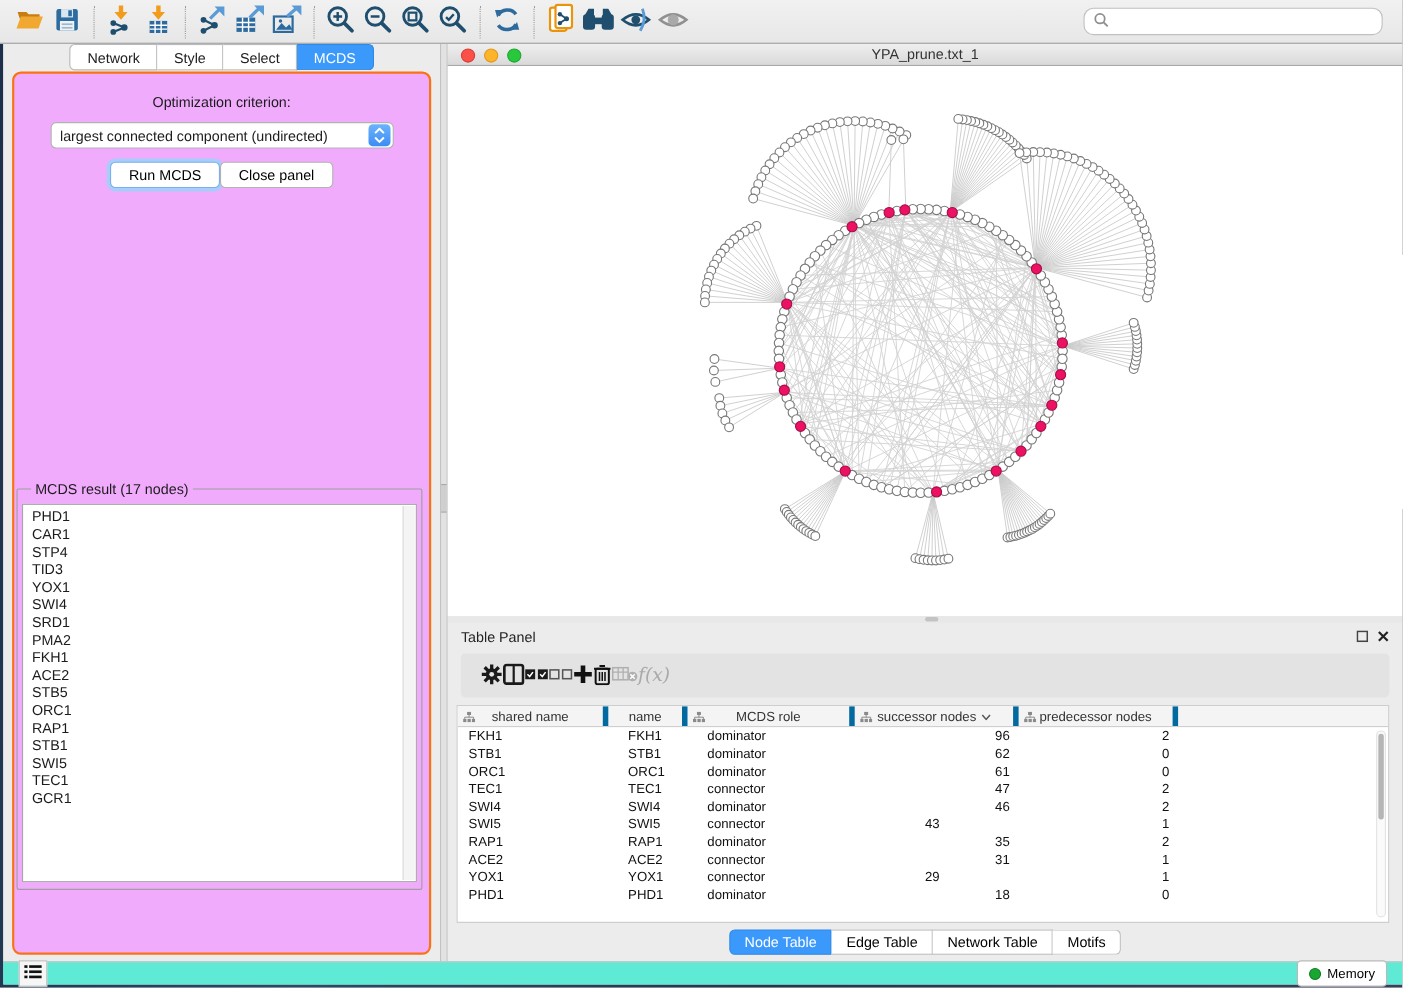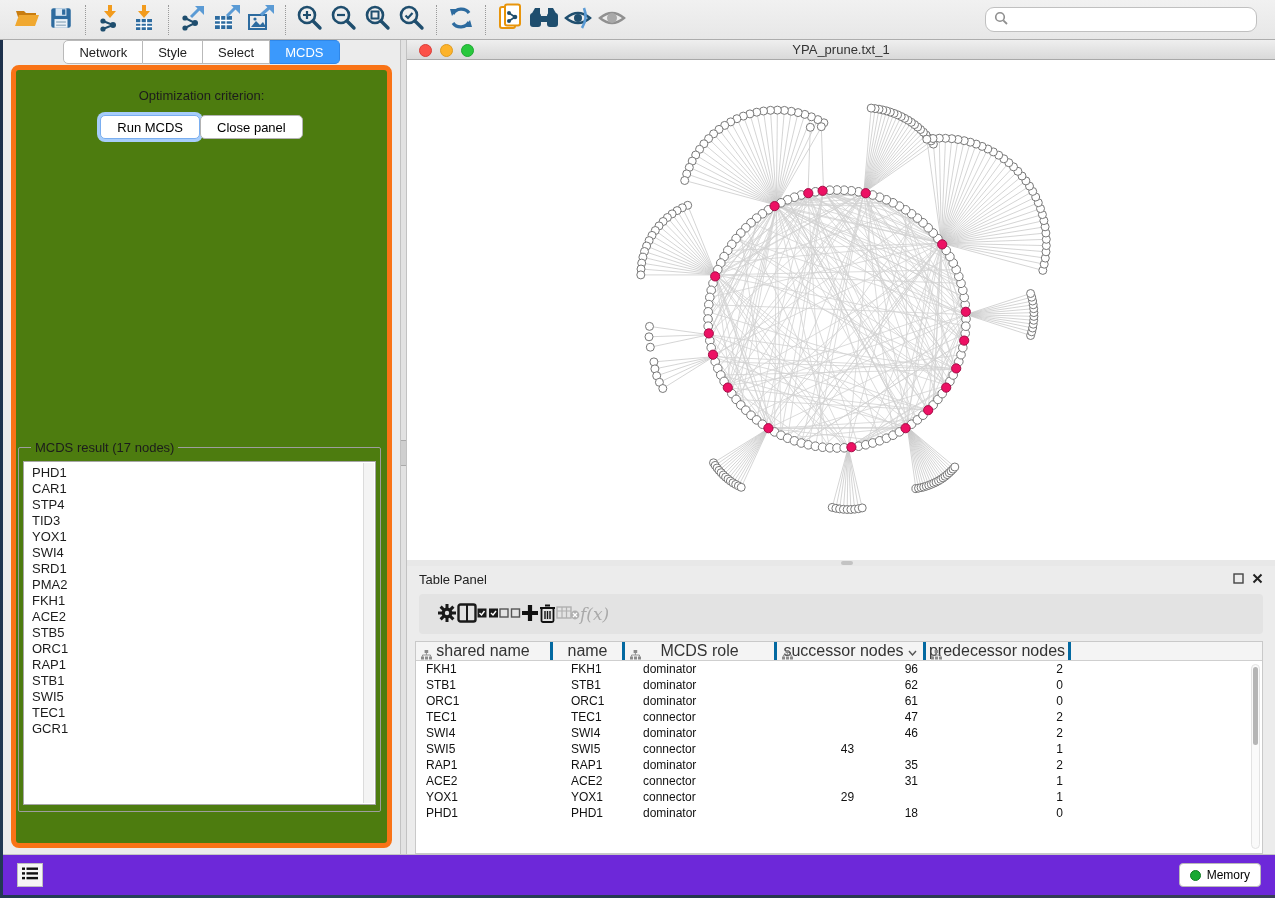--- a/index.html
+++ b/index.html
@@ -33,7 +33,7 @@
   .cp-tab:first-child { border-left:1px solid #b9b9b9; border-radius:5px 0 0 5px; }
   .cp-tab:last-child { border-radius:0 5px 5px 0; }
   .cp-tab.active { background:#3b99fc; border-color:#2f87e8; color:#fff; }
-  .cp-content { margin:0 8px 6px 8px; background:#4d7c0f; border:5px solid #f97316;
+  .cp-content { margin:0 8px 6px 8px; background:#f0abfc; border:2px solid #f97316;
     border-radius:8px; flex:1; position:relative; }
   .cp-opt-label { text-align:center; padding-top:18px; font-size:13px; }
   .cp-select { margin:11px auto 0 auto; width:312px; height:24px; background:#fff; border:1px solid #b3b3b3;

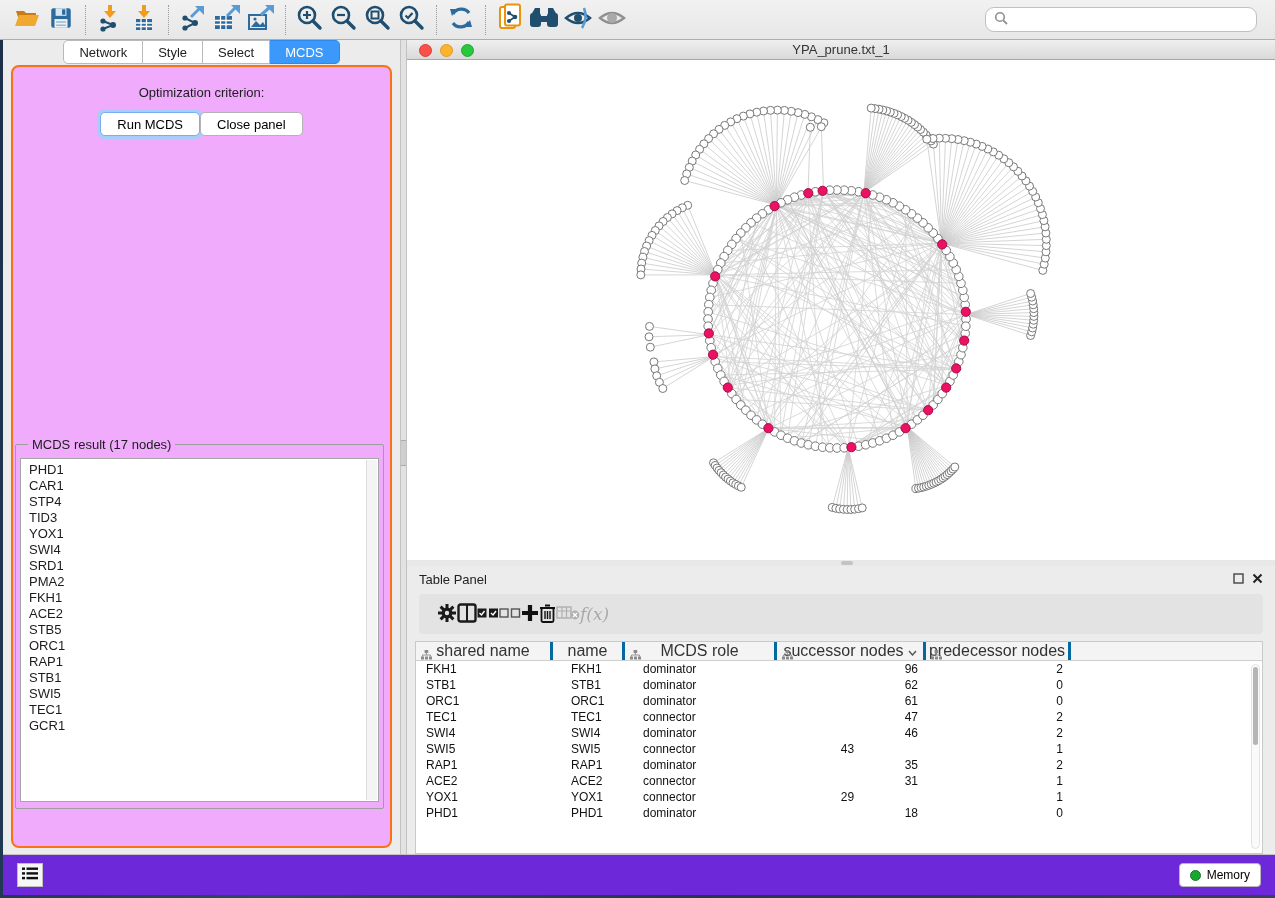--- a/index.html
+++ b/index.html
@@ -259,6 +259,17 @@
           </div>
         <div class="cp-content">
           <div class="cp-opt-label">Optimization criterion:</div>
+          <div class="cp-select">
+            <span class="sel-text">largest connected component (undirected)</span>
+            <span class="sel-stepper">
+              <svg width="10" height="6" viewBox="0 0 10 6">
+                  <path d="M1 5 L5 1 L9 5" fill="none" stroke="#fff" stroke-width="1.8"></path>
+                </svg>
+              <svg width="10" height="6" viewBox="0 0 10 6">
+                  <path d="M1 1 L5 5 L9 1" fill="none" stroke="#fff" stroke-width="1.8"></path>
+                </svg>
+            </span>
+          </div>
           <div class="cp-buttons">
             <button class="cp-btn focused">Run MCDS</button>
             <button class="cp-btn">Close panel</button>

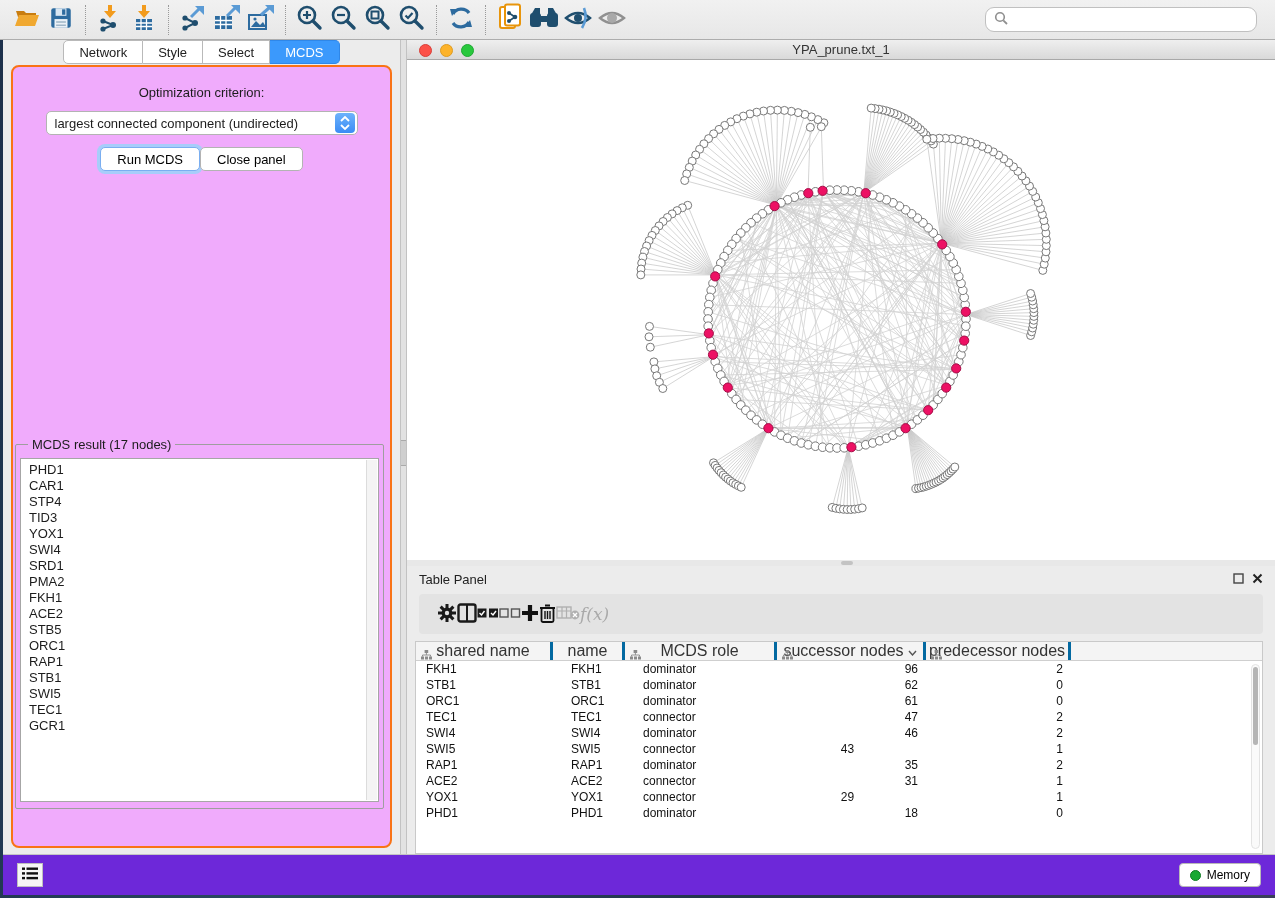--- a/index.html
+++ b/index.html
@@ -77,8 +77,8 @@
   .tp-table { margin:7px 12px 0 8px; background:#fff; border:1px solid #c9c9c9; flex:1;
     position:relative; overflow:hidden; display:flex; flex-direction:column; }
   .tp-header { display:flex; height:19px; background:#f4f4f4; border-bottom:1px solid #cfcfcf; flex:none; }
-  .tp-hcol { position:relative; border-right:3px solid #0369a1; display:flex; align-items:center; justify-content:center;
-    font-size:16px; color:#333; gap:4px; }
+  .tp-hcol { position:relative; border-right:5px solid #0369a1; display:flex; align-items:center; justify-content:center;
+    font-size:12px; color:#333; gap:4px; }
   .tp-hcol .colicon { position:absolute; left:5px; top:4px; }
   .tp-filler { flex:1; }
   .tp-row { display:flex; height:16px; align-items:center; font-size:12px; color:#111; flex:none; }

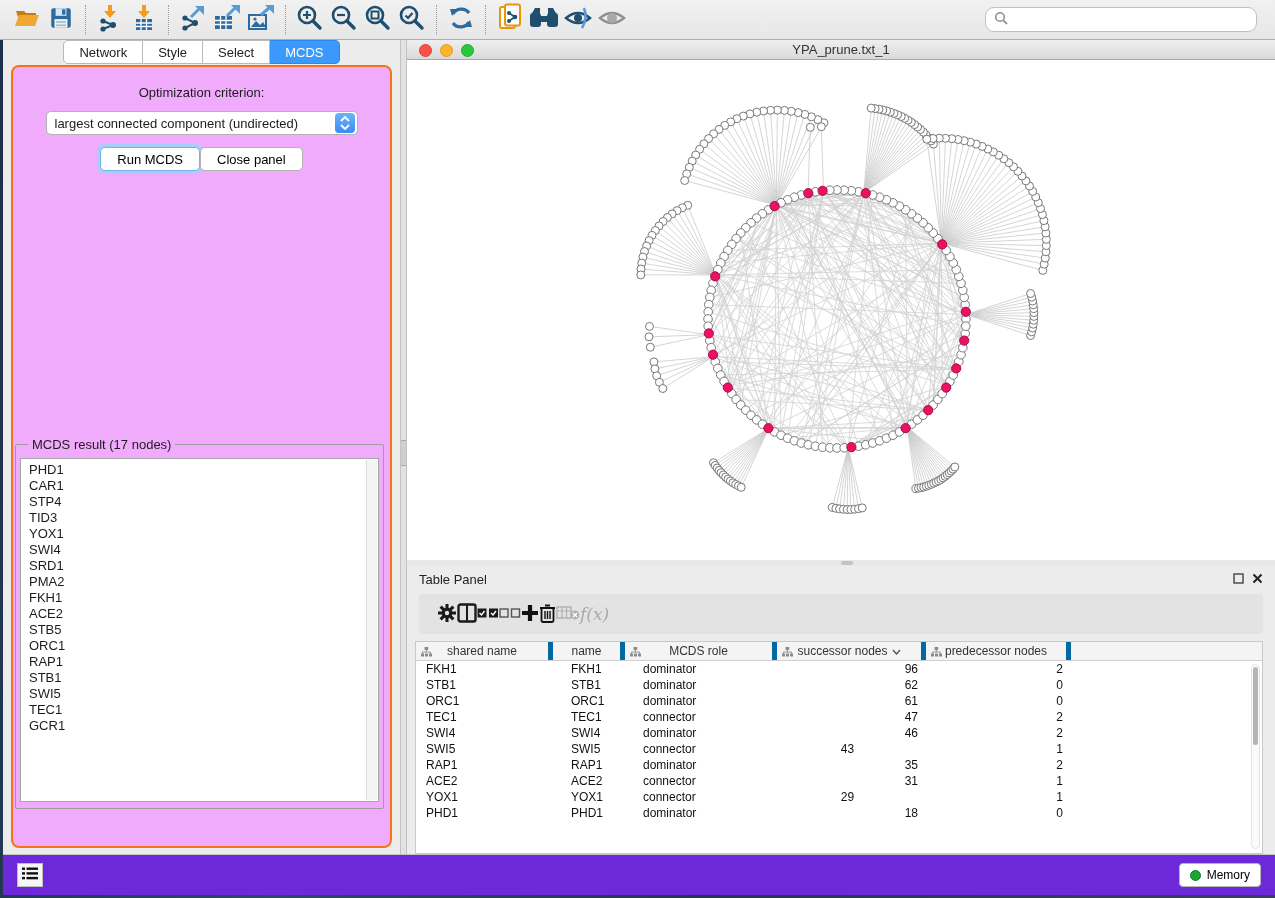--- a/index.html
+++ b/index.html
@@ -1197,6 +1197,12 @@
                 <div class="vthumb"></div>
               </div>
           </div>
+          <div class="tp-tabs" id="tp-tabs">
+              <button class="tp-tab active">Node Table</button>
+              <button class="tp-tab">Edge Table</button>
+              <button class="tp-tab">Network Table</button>
+              <button class="tp-tab">Motifs</button>
+            </div>
         </div>
       </div>
     </div>

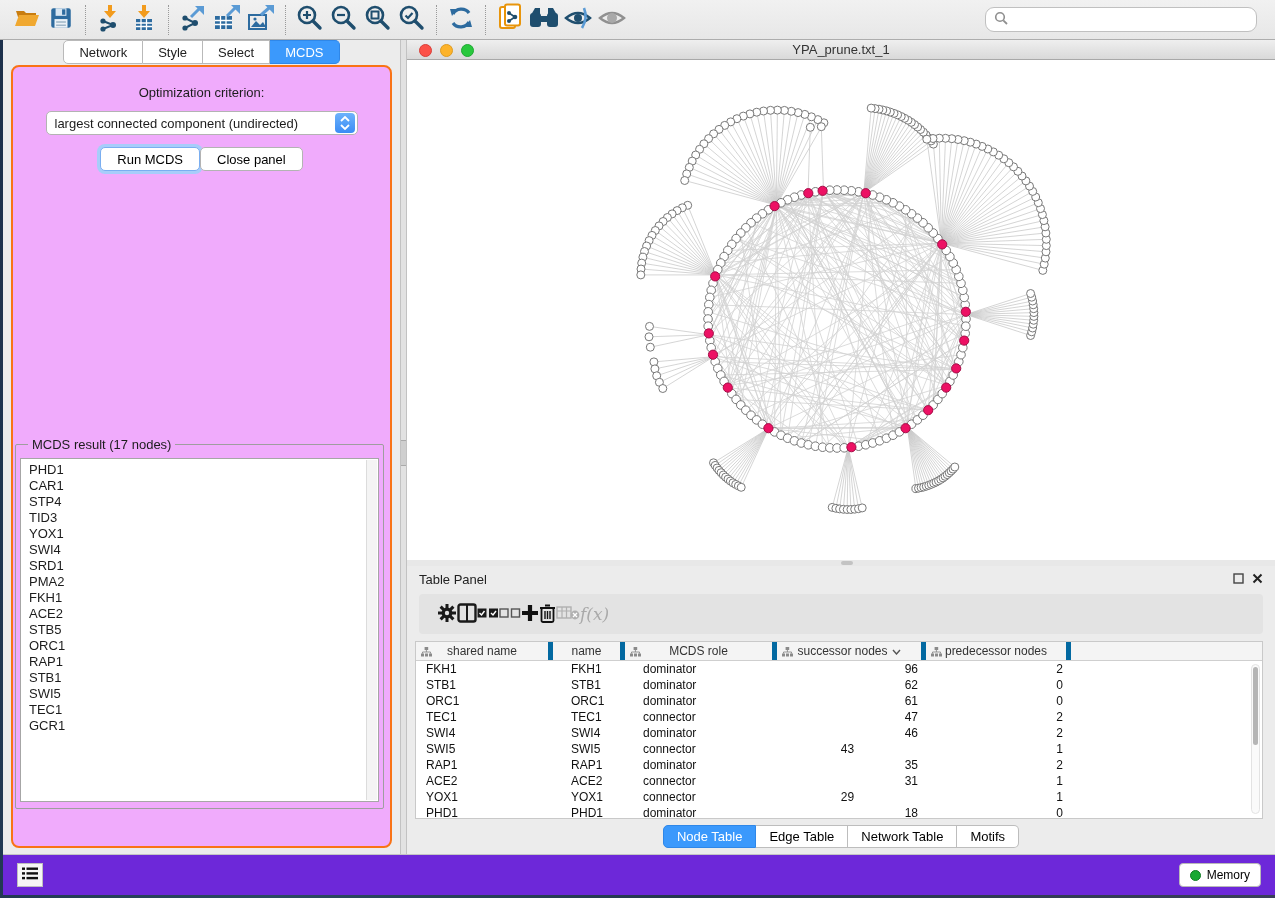--- a/index.html
+++ b/index.html
@@ -93,7 +93,7 @@
   .tp-tab.active { background:#3b99fc; border-color:#2f87e8; color:#fff; }
 
   
-  .status-bar { height:41px; background:#6d28d9; border-top:1px solid #c4c4c4;
+  .status-bar { height:21px; background:#5eead4; border-top:1px solid #c4c4c4;
     display:flex; align-items:center; padding:0 14px; }
   .list-btn { width:26px; height:24px; background:#f6f6f6; border:1px solid #bfbfbf; display:flex; align-items:center; justify-content:center; }
   .memory-btn { margin-left:auto; height:24px; padding:0 10px; background:#fff; border:1px solid #b9b9b9;

